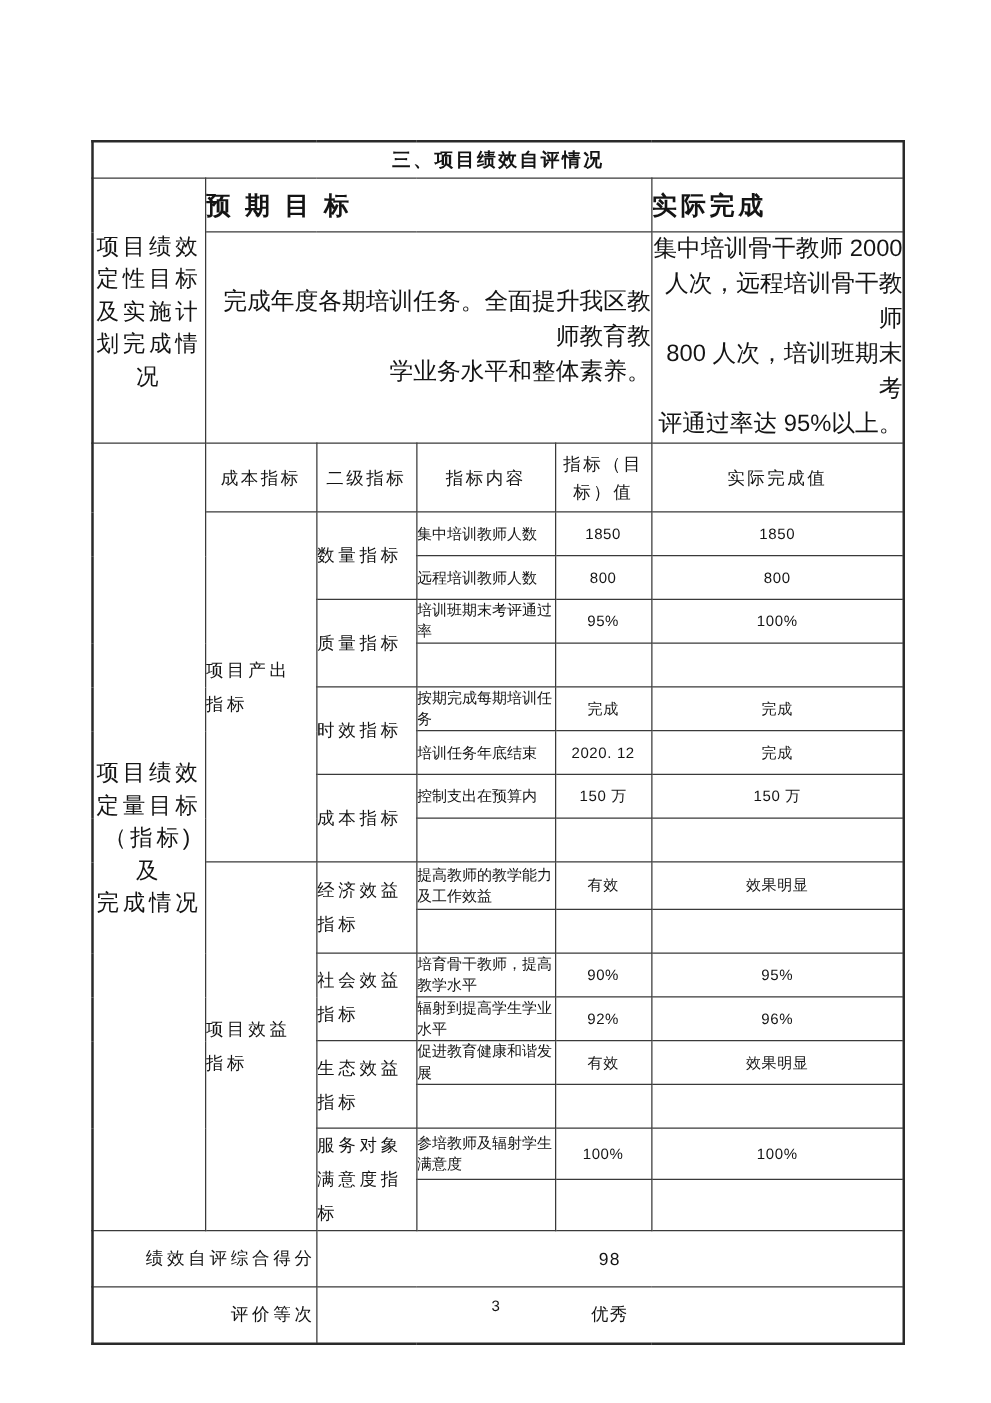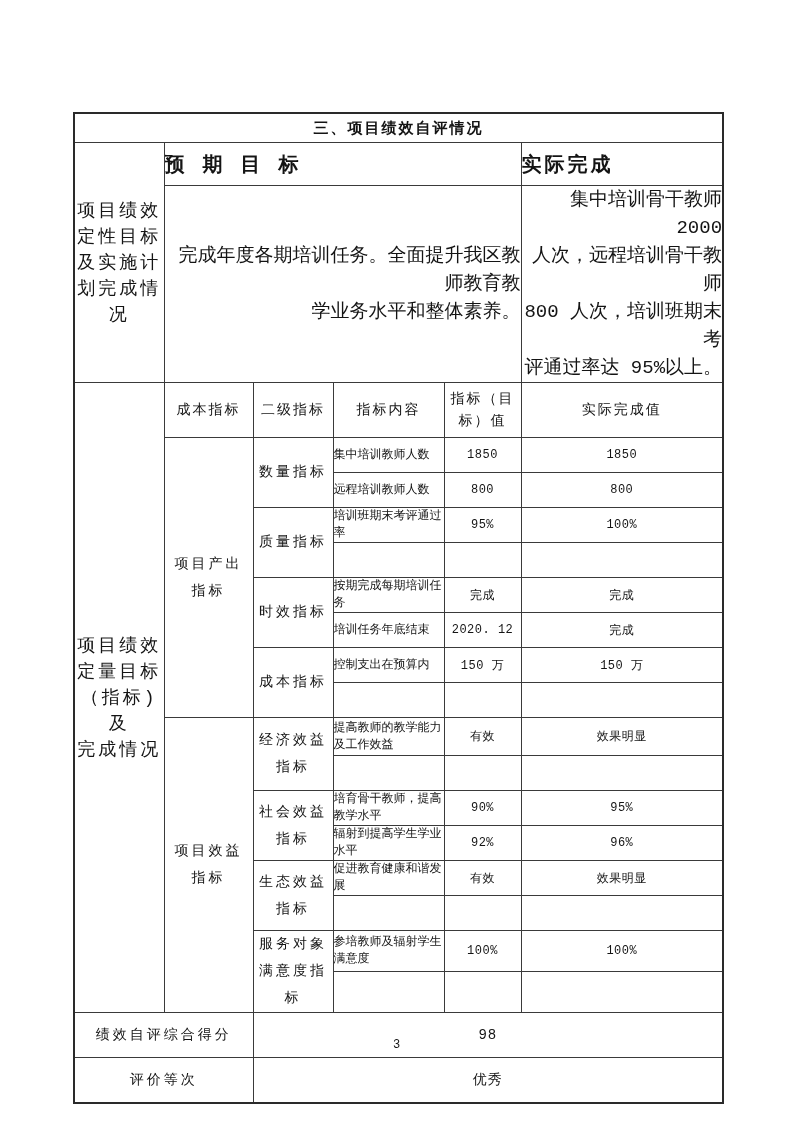--- a/index.html
+++ b/index.html
@@ -7,7 +7,7 @@
     position:relative;
     width:793px;height:1122px;
     background:#ffffff;
-    font-family:Liberation Mono, monospace;
+    font-family:Liberation Sans, sans-serif;
     color:#141414;
     overflow:hidden;
   }

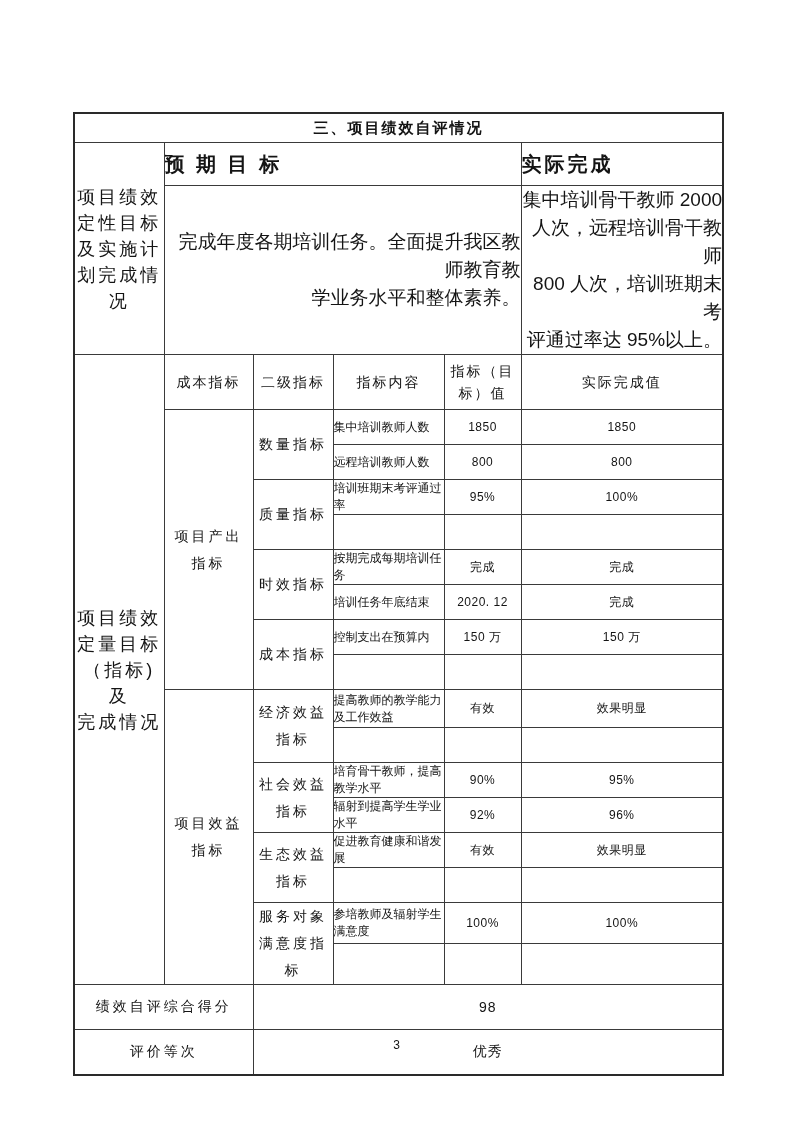--- a/index.html
+++ b/index.html
@@ -62,7 +62,7 @@
     white-space:pre-line;
   }
   .lvl-label{
-    text-align:center;
+    text-align:left;
     font-size:14px;
     letter-spacing:3px;
     line-height:27px;

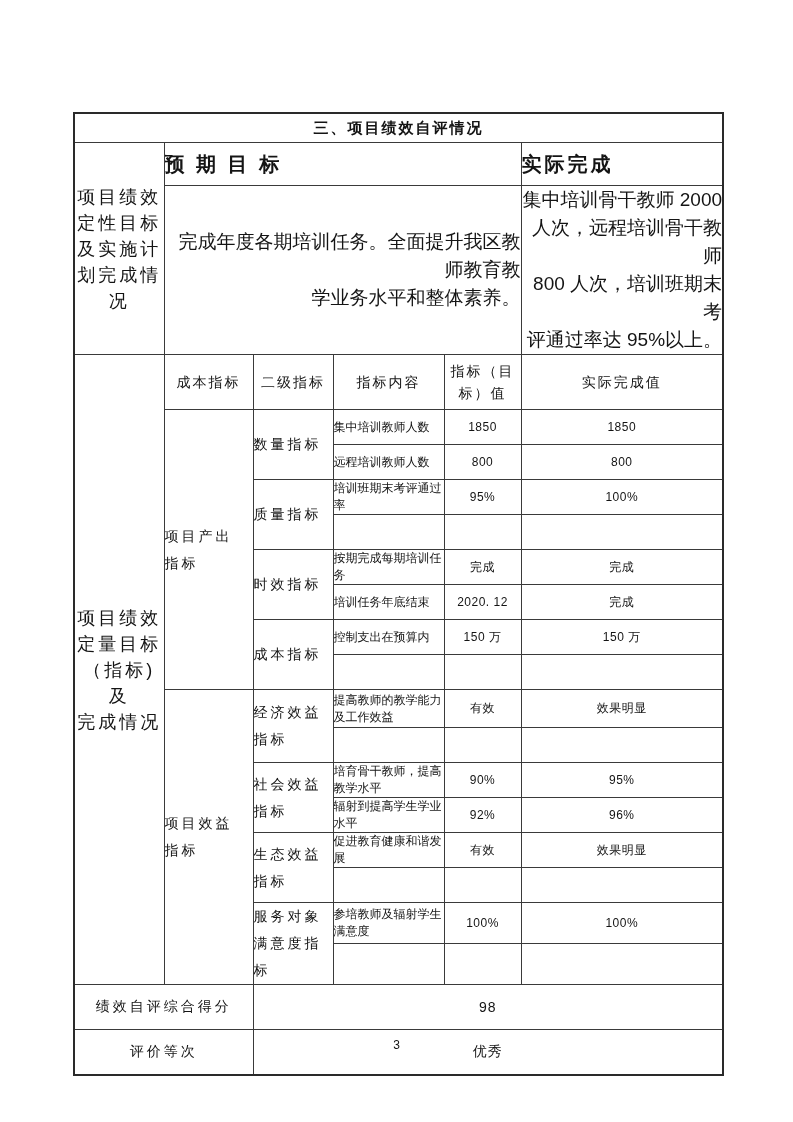--- a/index.html
+++ b/index.html
@@ -82,7 +82,7 @@
     margin-left:20px;
   }
   .sum-label{
-    text-align:center;
+    text-align:right;
     font-size:14px;
     letter-spacing:3px;
   }

